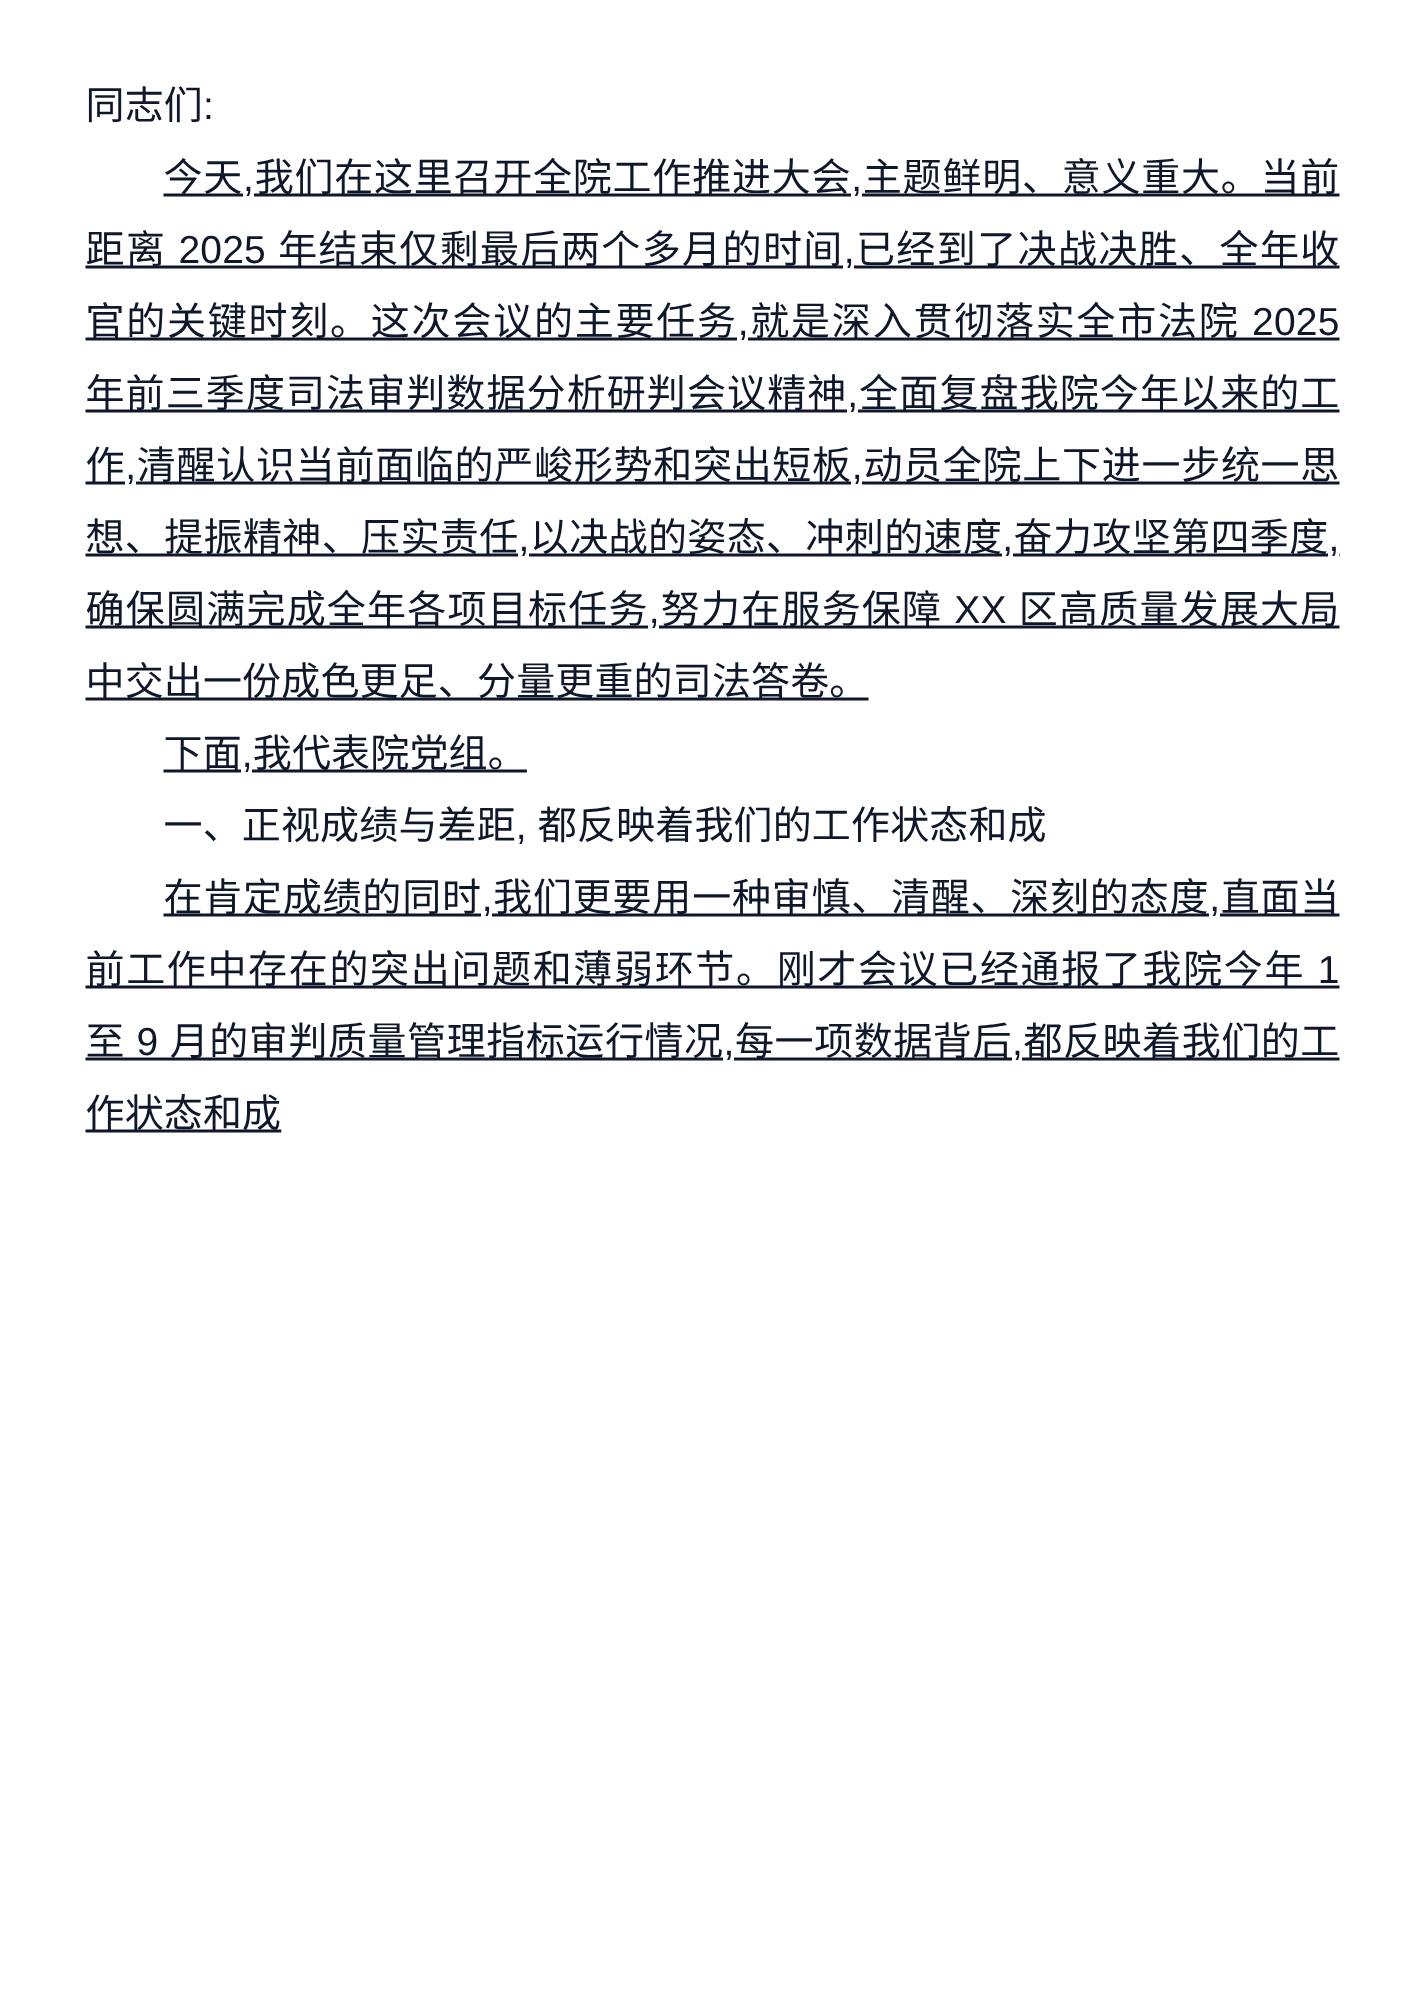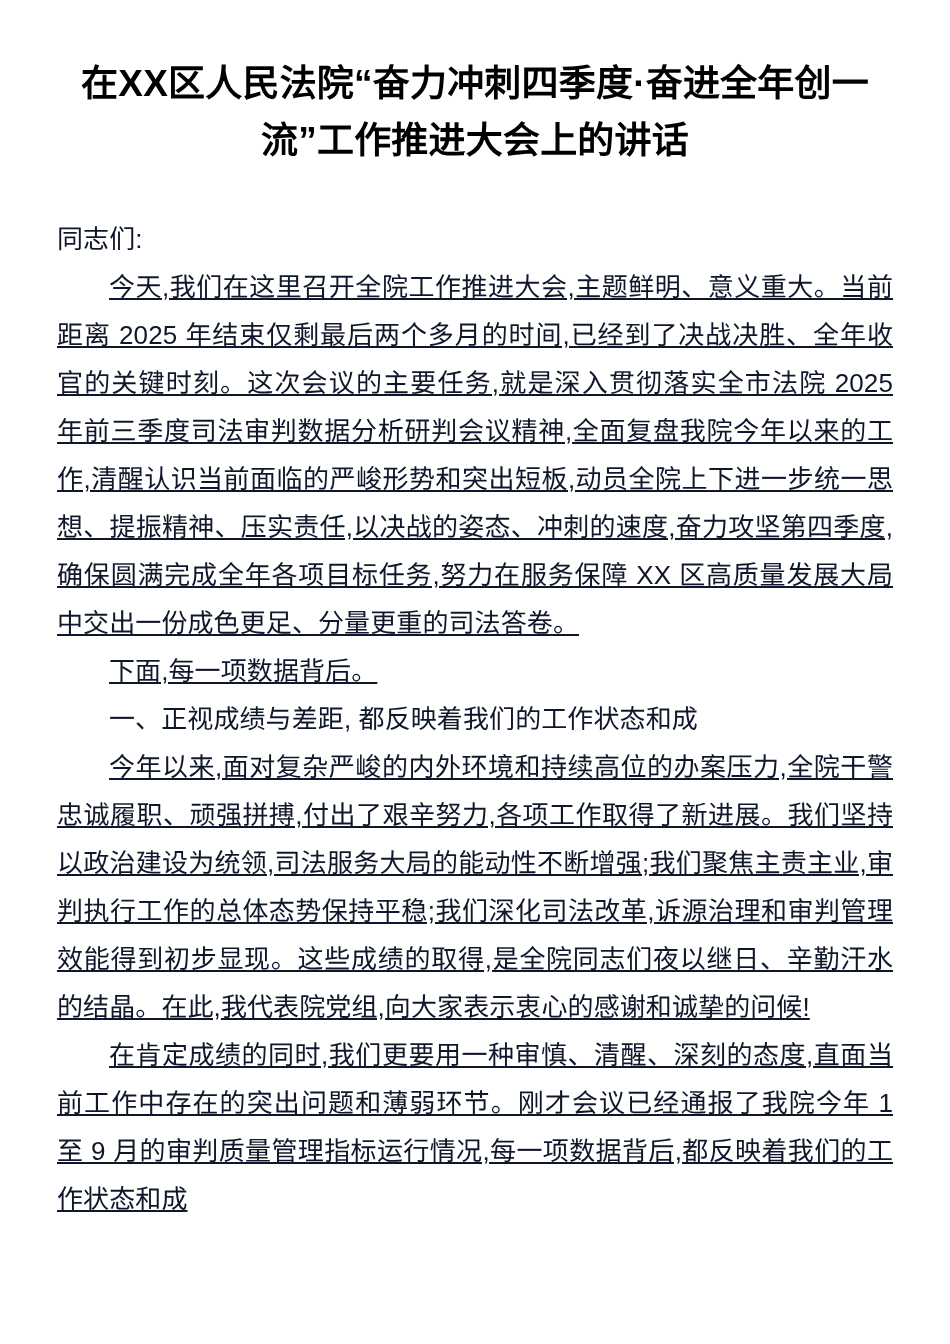--- a/index.html
+++ b/index.html
@@ -72,7 +72,6 @@
 <div class="page">
   <div class="content">
 
-    <h1 class="doc-title">在XX区人民法院“奋力冲刺四季度·奋进全年创一流”工作推进大会上的讲话</h1>
 
     <div class="body-block">
 

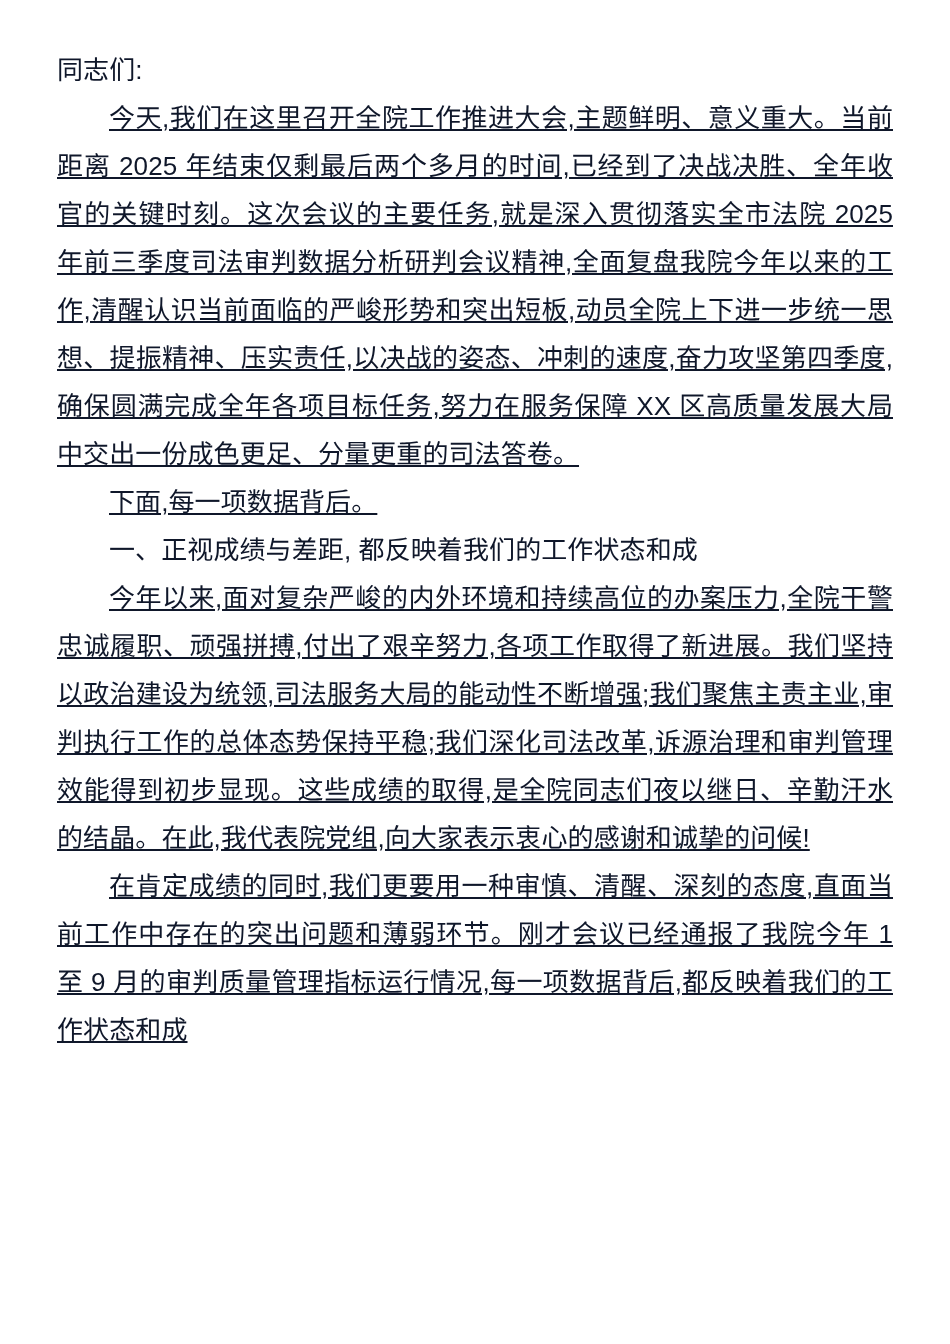--- a/index.html
+++ b/index.html
@@ -79,7 +79,7 @@
 
       <p class="para indent">今天,我们在这里召开全院工作推进大会,主题鲜明、意义重大。当前距离 2025 年结束仅剩最后两个多月的时间,已经到了决战决胜、全年收官的关键时刻。这次会议的主要任务,就是深入贯彻落实全市法院 2025 年前三季度司法审判数据分析研判会议精神,全面复盘我院今年以来的工作,清醒认识当前面临的严峻形势和突出短板,动员全院上下进一步统一思想、提振精神、压实责任,以决战的姿态、冲刺的速度,奋力攻坚第四季度,确保圆满完成全年各项目标任务,努力在服务保障 XX 区高质量发展大局中交出一份成色更足、分量更重的司法答卷。</p>
 
-      <p class="para indent">下面,每一项数据背后。</p>
+      <p class="para indent">下面,我代表院党组。</p>
 
       <p class="para heading-1">一、正视成绩与差距, 都反映着我们的工作状态和成</p>
 

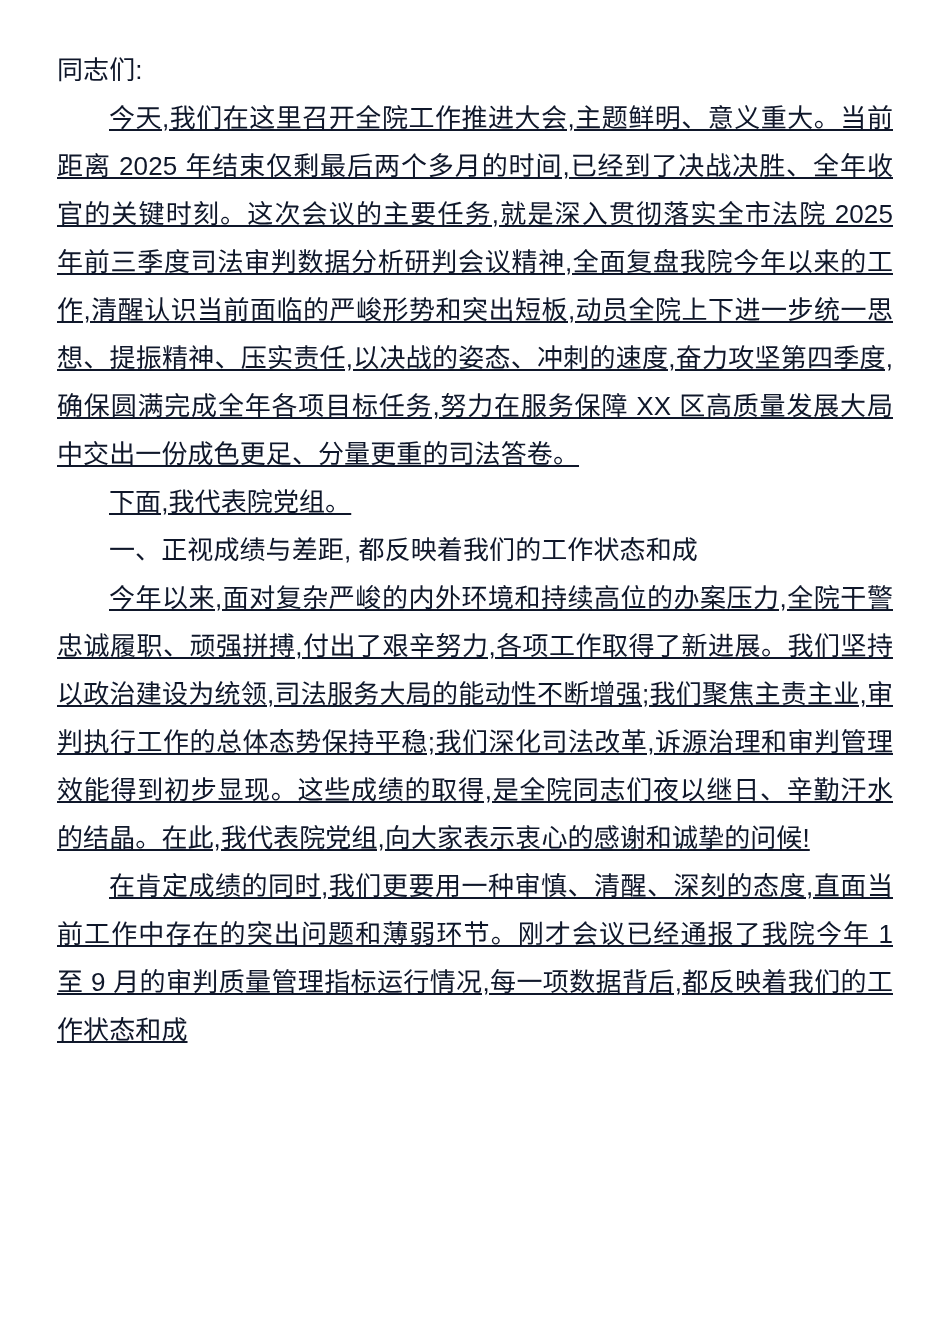--- a/index.html
+++ b/index.html
@@ -83,7 +83,6 @@
 
       <p class="para heading-1">一、正视成绩与差距, 都反映着我们的工作状态和成</p>
 
-      <p class="para indent">今年以来,面对复杂严峻的内外环境和持续高位的办案压力,全院干警忠诚履职、顽强拼搏,付出了艰辛努力,各项工作取得了新进展。我们坚持以政治建设为统领,司法服务大局的能动性不断增强;我们聚焦主责主业,审判执行工作的总体态势保持平稳;我们深化司法改革,诉源治理和审判管理效能得到初步显现。这些成绩的取得,是全院同志们夜以继日、辛勤汗水的结晶。在此,我代表院党组,向大家表示衷心的感谢和诚挚的问候!</p>
 
       <p class="para indent">在肯定成绩的同时,我们更要用一种审慎、清醒、深刻的态度,直面当前工作中存在的突出问题和薄弱环节。刚才会议已经通报了我院今年 1 至 9 月的审判质量管理指标运行情况,每一项数据背后,都反映着我们的工作状态和成</p>
 

